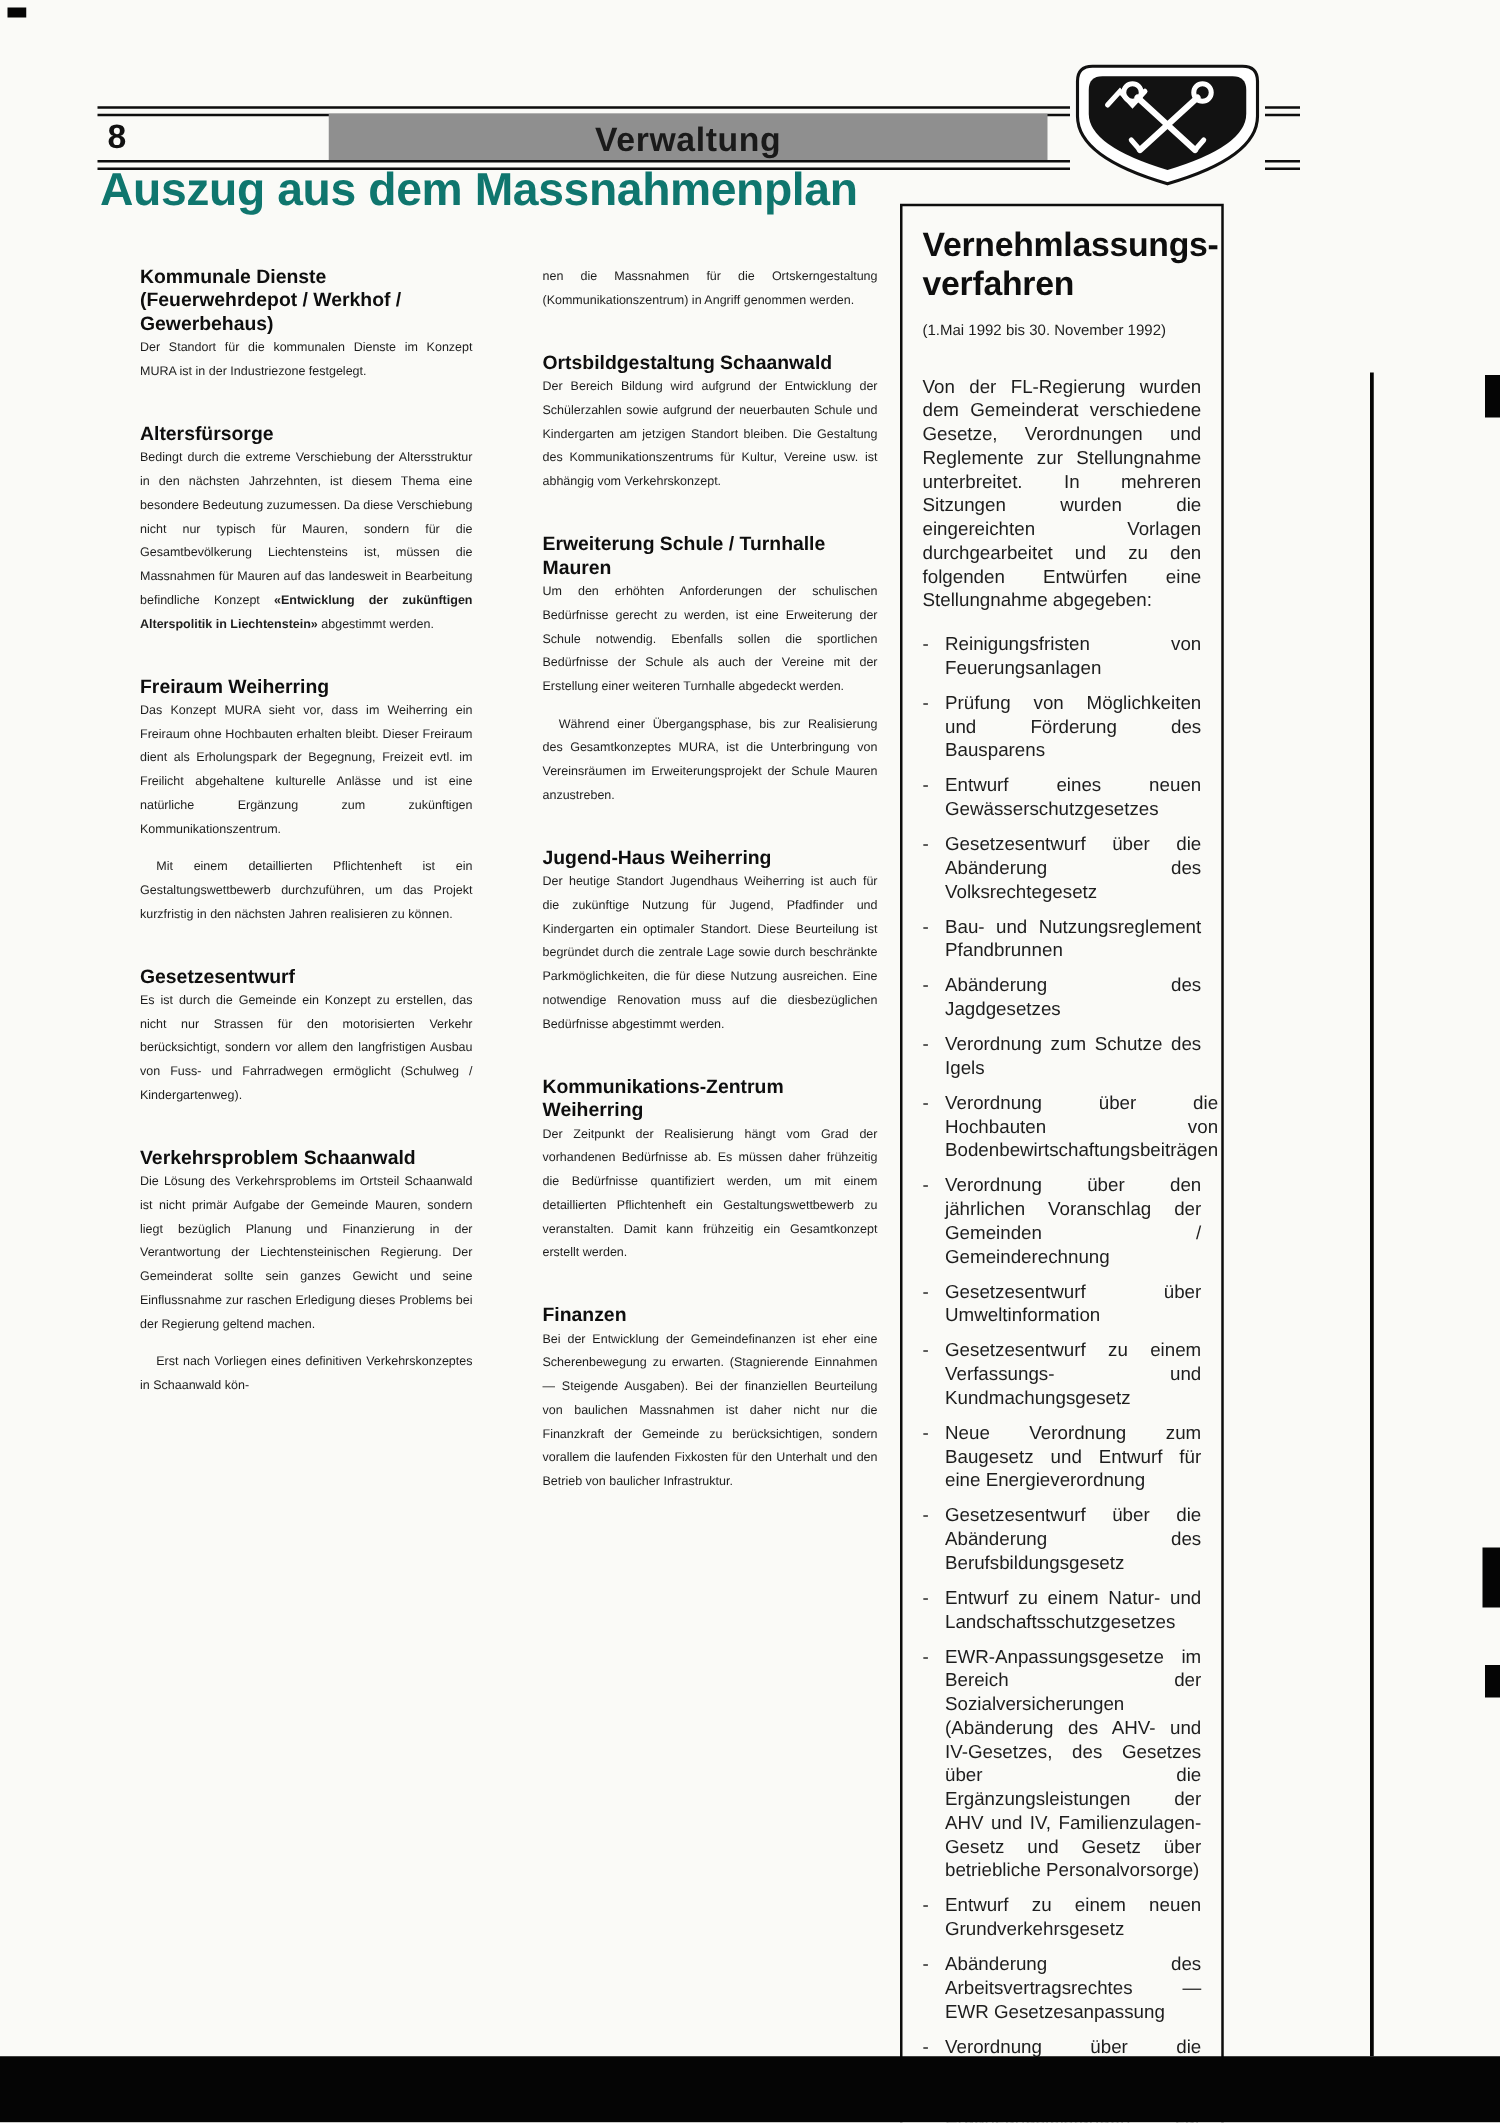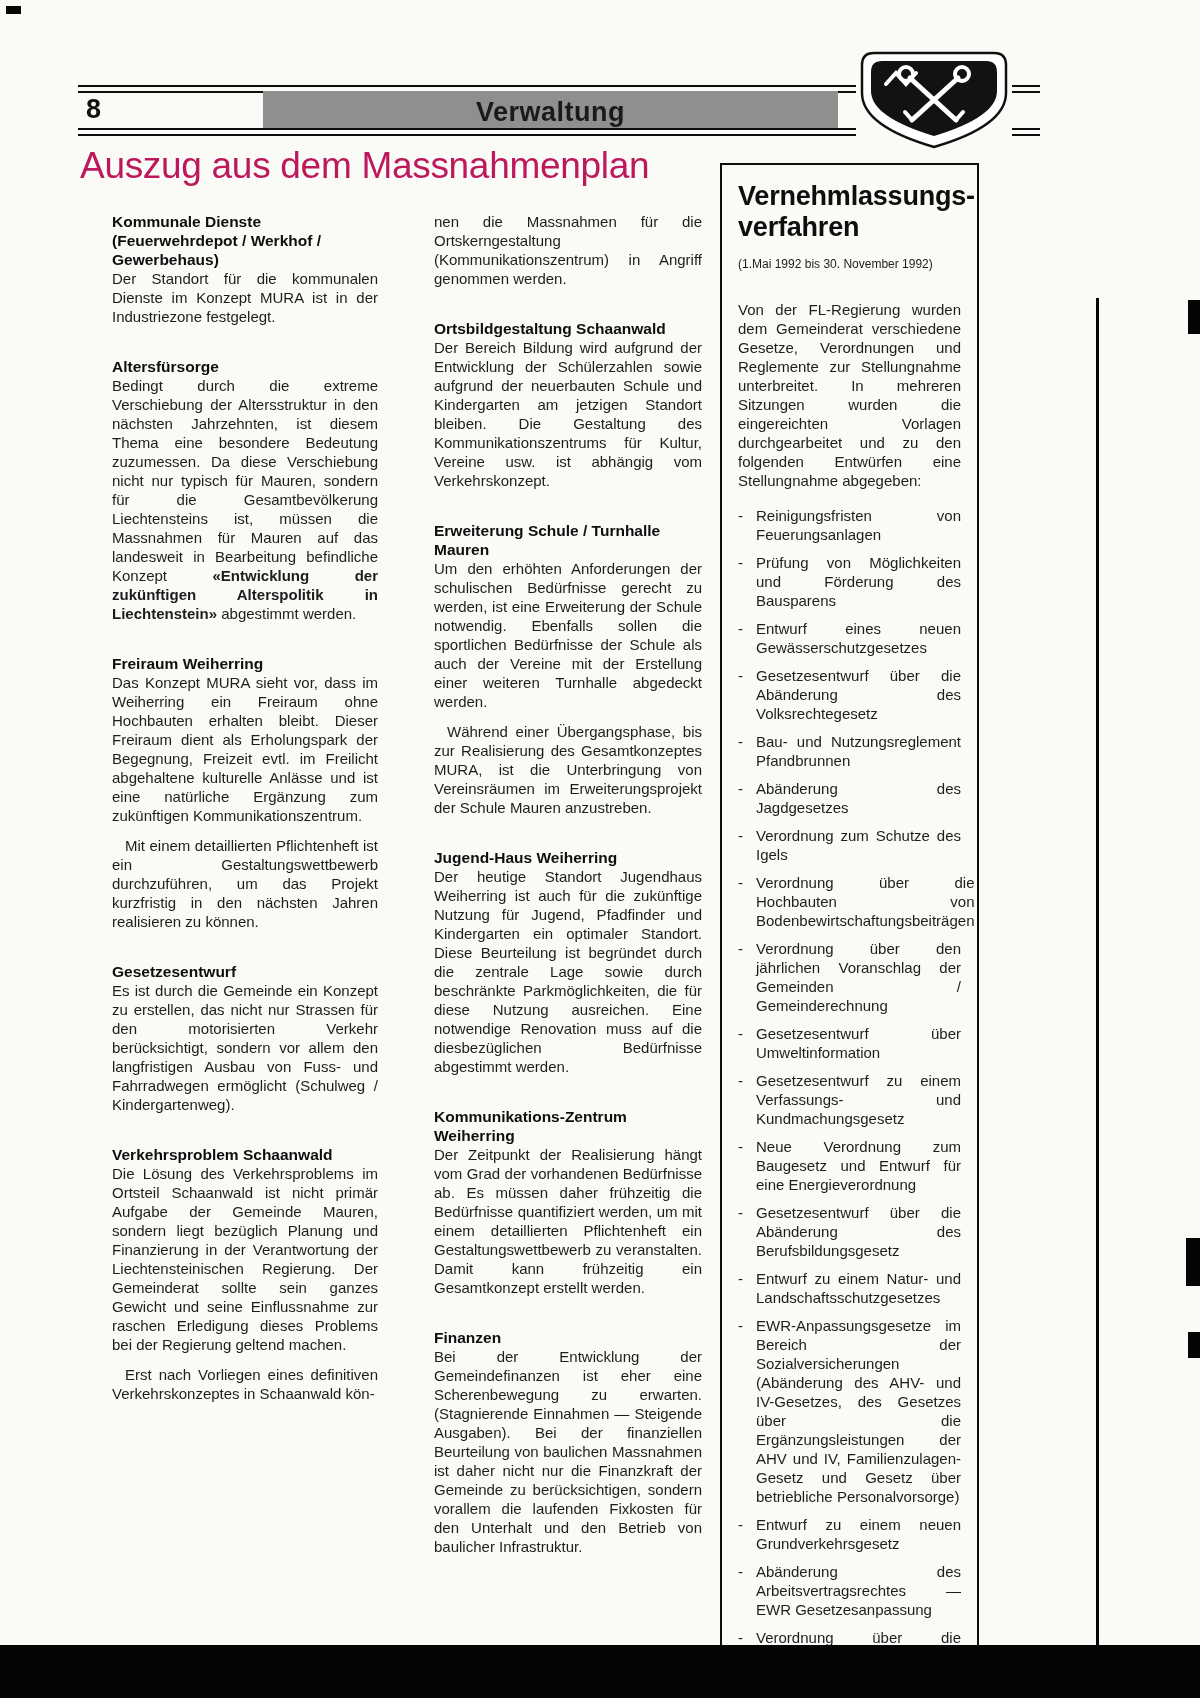--- a/index.html
+++ b/index.html
@@ -63,12 +63,12 @@
   .headline {
     position: absolute;
     left: 80px;
-    top: 146px;
+    top: 132px;
     margin: 0;
     font-size: 37px;
     line-height: 40px;
-    font-weight: normal;
-    color: #be185d;
+    font-weight: bold;
+    color: #0f766e;
     letter-spacing: -0.3px;
     white-space: nowrap;
   }

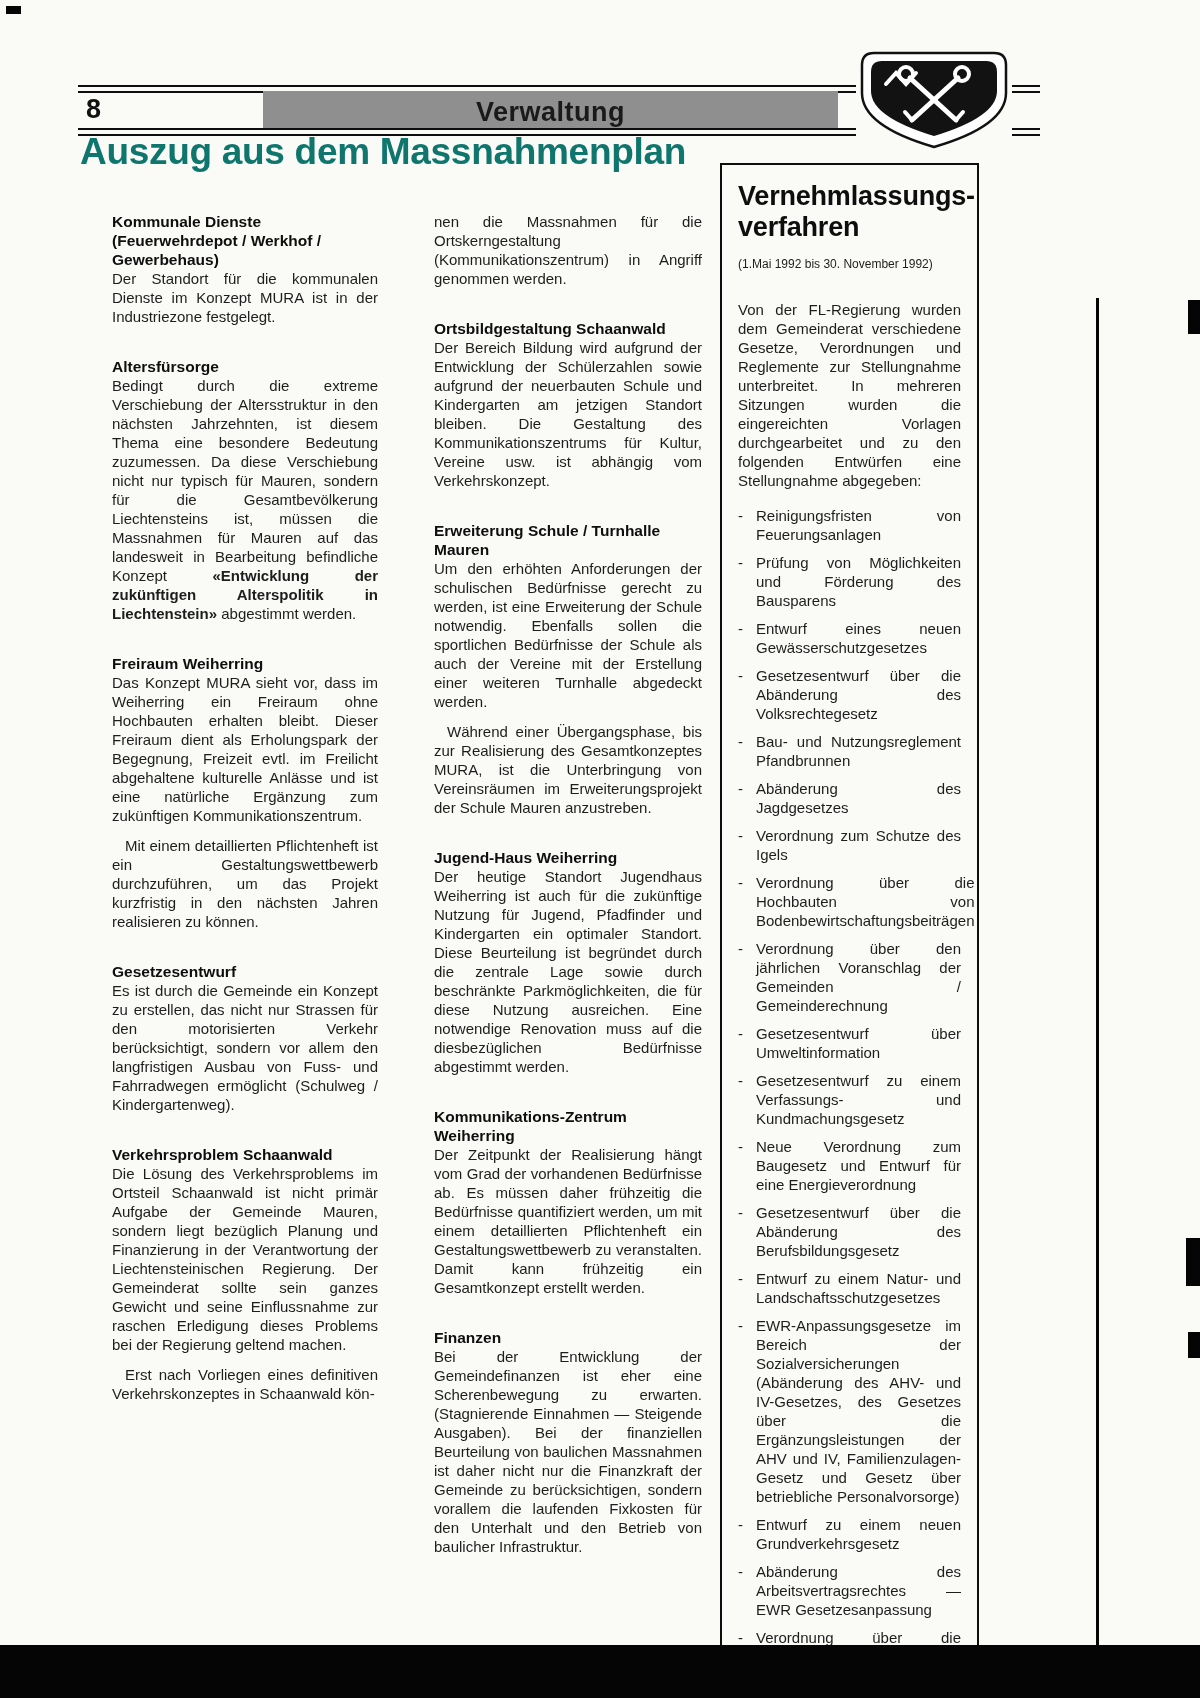--- a/index.html
+++ b/index.html
@@ -96,7 +96,7 @@
   }
   .section p {
     margin: 0;
-    font-size: 15px;
+    font-size: 10px;
     line-height: 19px;
     text-align: justify;
     color: #1d1d1d;

